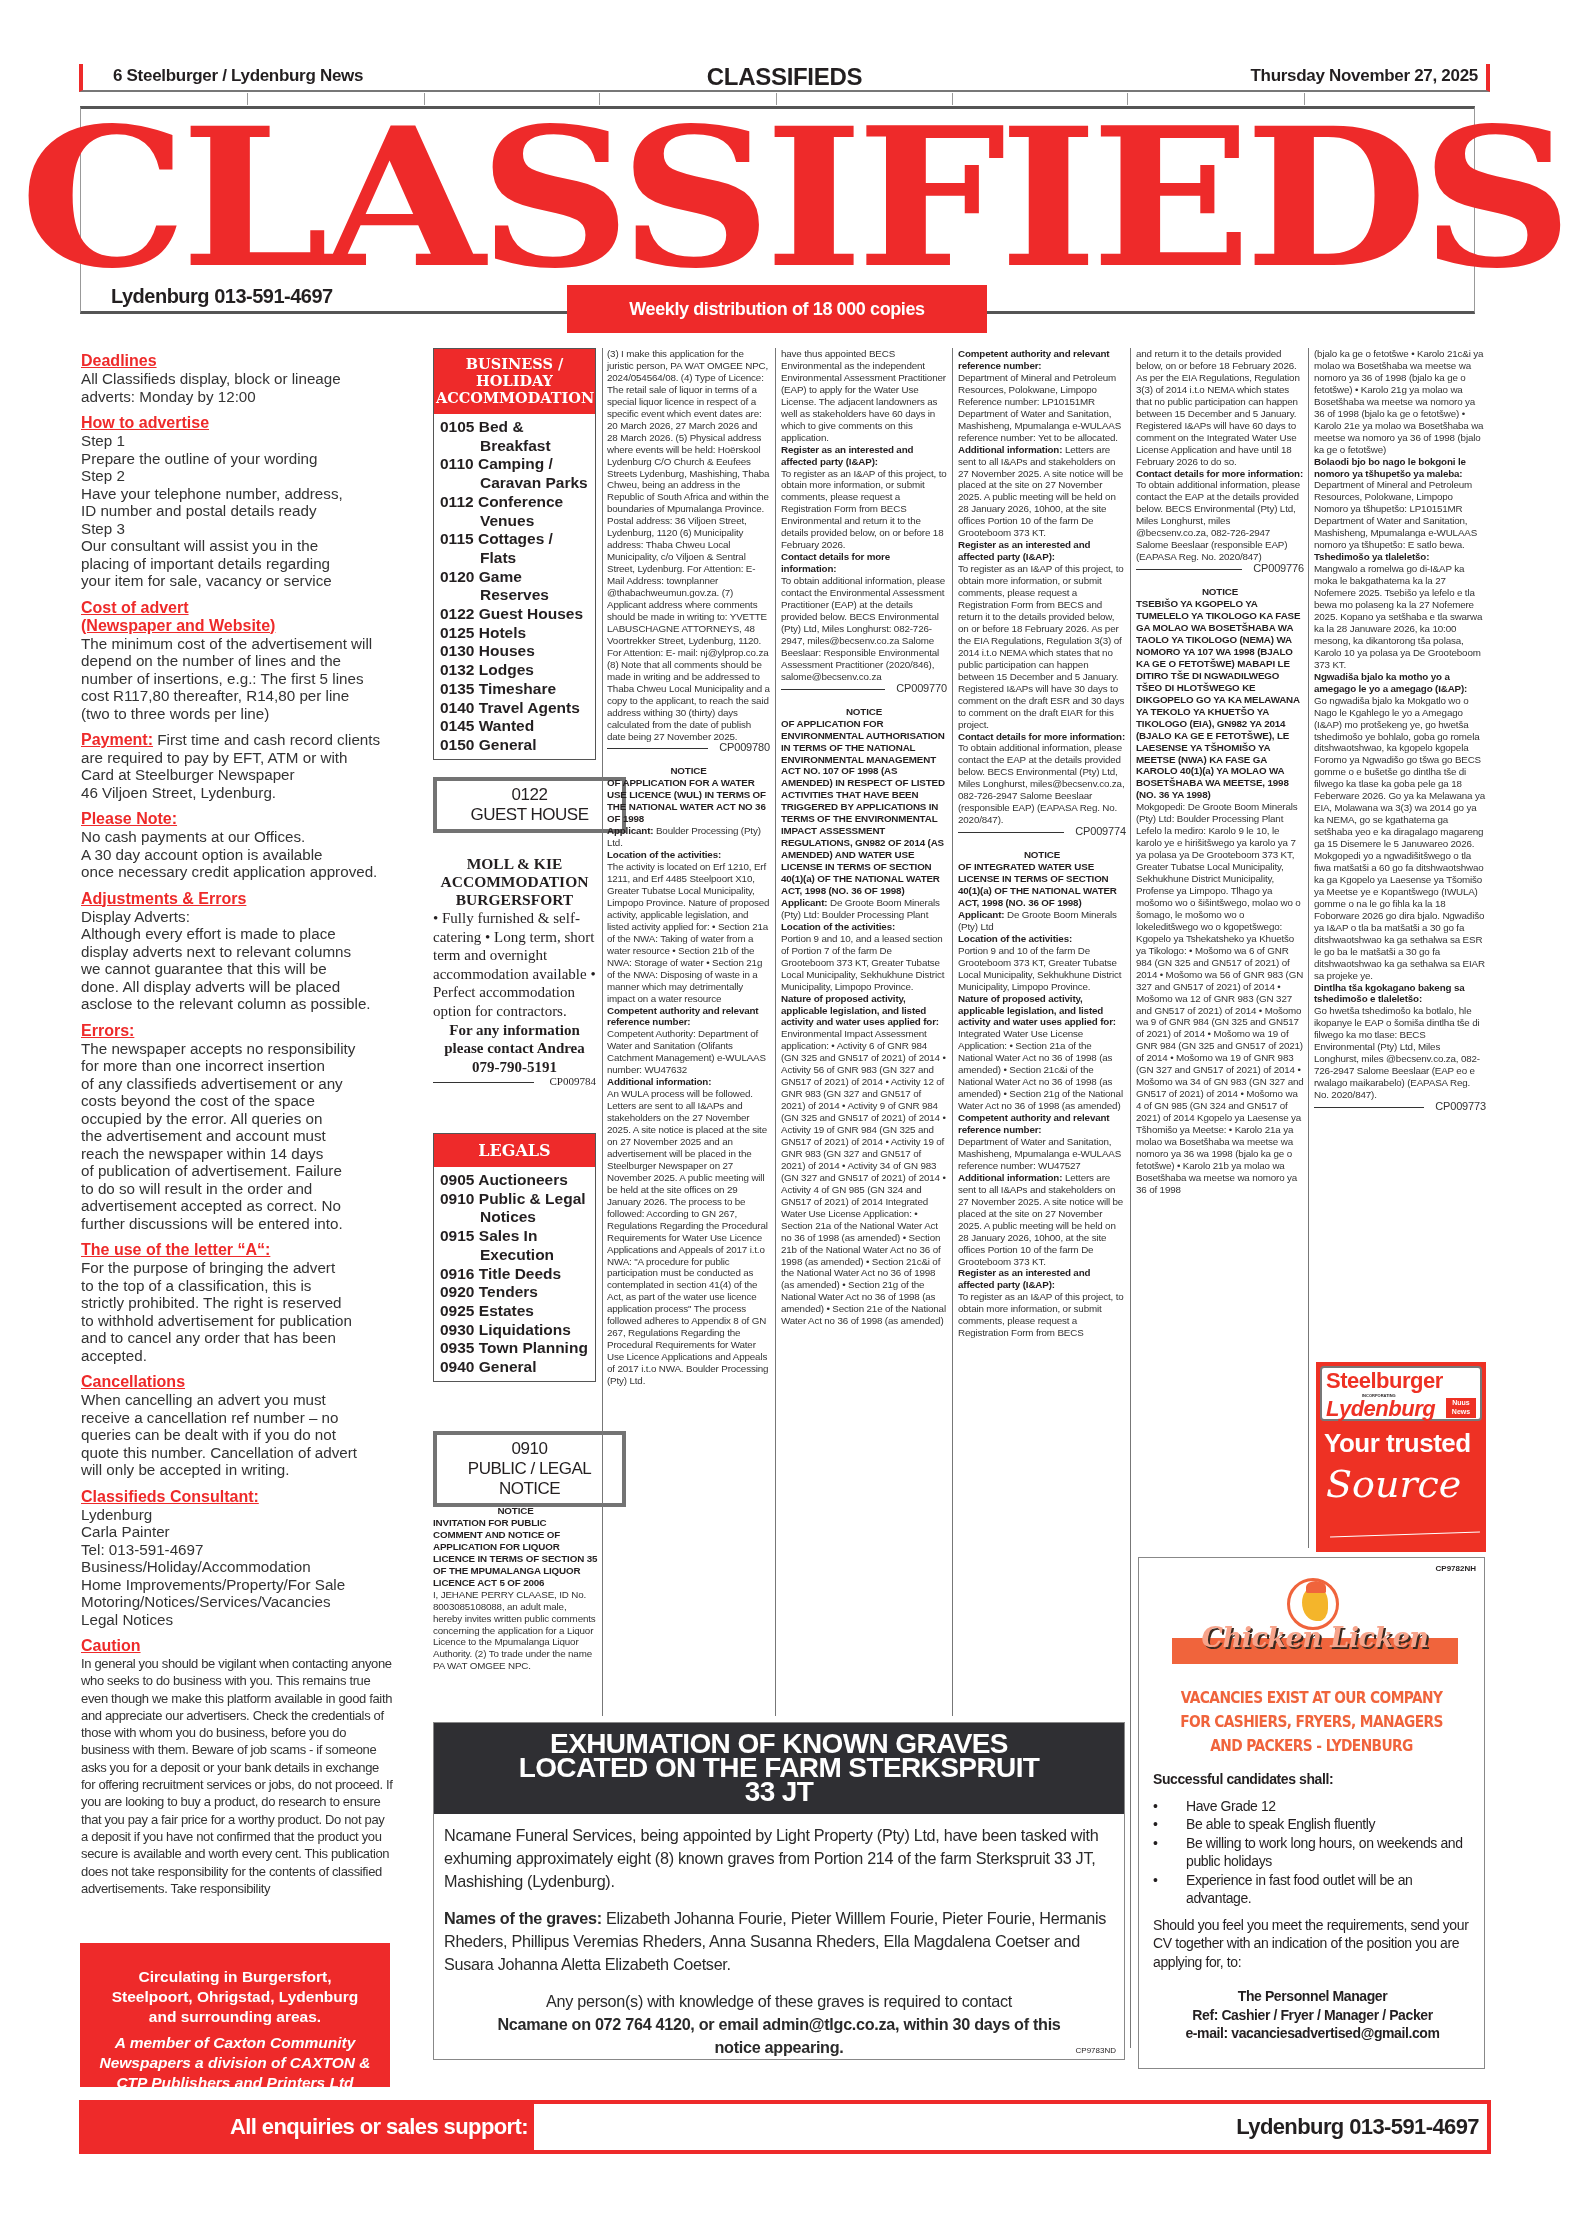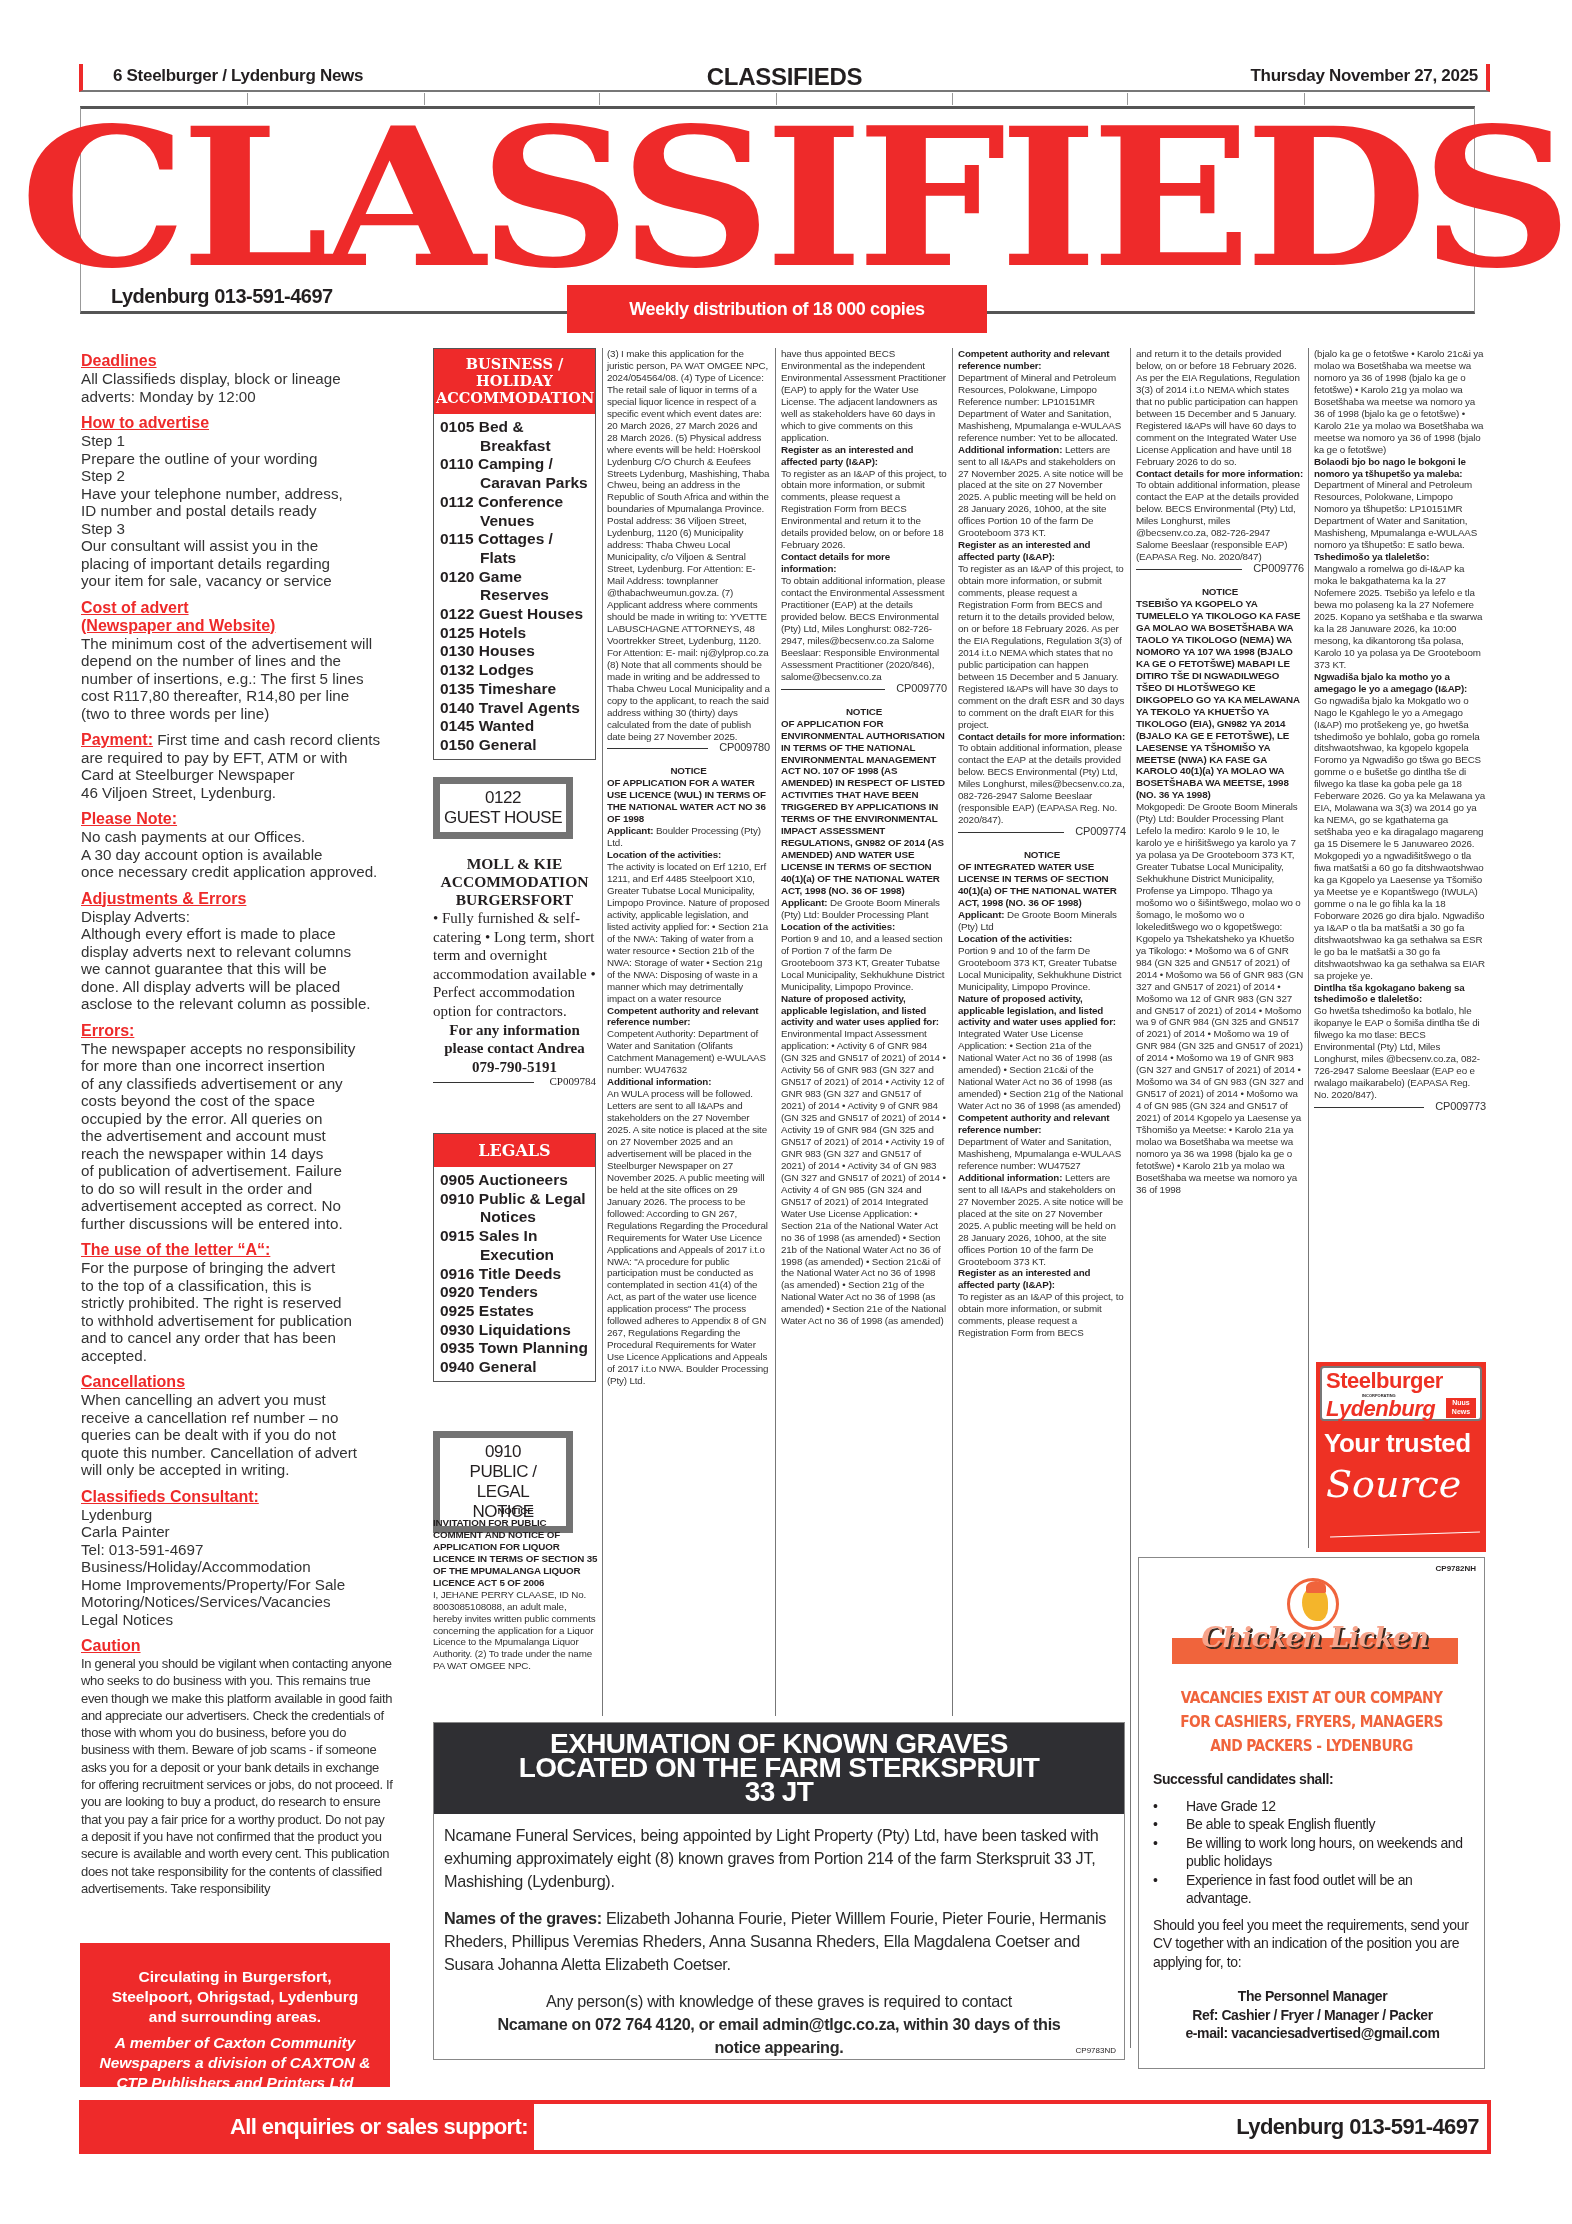--- a/index.html
+++ b/index.html
@@ -38,7 +38,7 @@
   .idx-head { background: #ee2a2a; color: #fff; font-family: "DejaVu Serif", serif; font-weight: bold; text-align: center; font-size: 14.5px; line-height: 17px; padding: 6px 2px 8px; }
   .idx-list { padding: 4px 3px 4px 6px; font-weight: bold; font-size: 15.5px; line-height: 18.7px; color: #231f20; }
   .idx-list div { padding-left: 40px; text-indent: -40px; }
-  .catbox { left: 433px; width: 140px; border: 7px solid #737373; text-align: center; font-family: "Liberation Sans Narrow", "Liberation Sans", sans-serif; font-size: 17px; line-height: 20px; padding: 4px 0; letter-spacing: -0.5px; }
+  .catbox { left: 433px; width: 193px; border: 4px solid #737373; text-align: center; font-family: "Liberation Sans Narrow", "Liberation Sans", sans-serif; font-size: 17px; line-height: 20px; padding: 4px 0; letter-spacing: -0.5px; }
 
   .moll { left: 433px; top: 855px; width: 163px; font-size: 15px; line-height: 18.6px; color: #231f20; font-family: Liberation Serif, serif; }
   .moll .t { text-align: center; font-weight: bold; font-size: 15.5px; line-height: 18px; }

